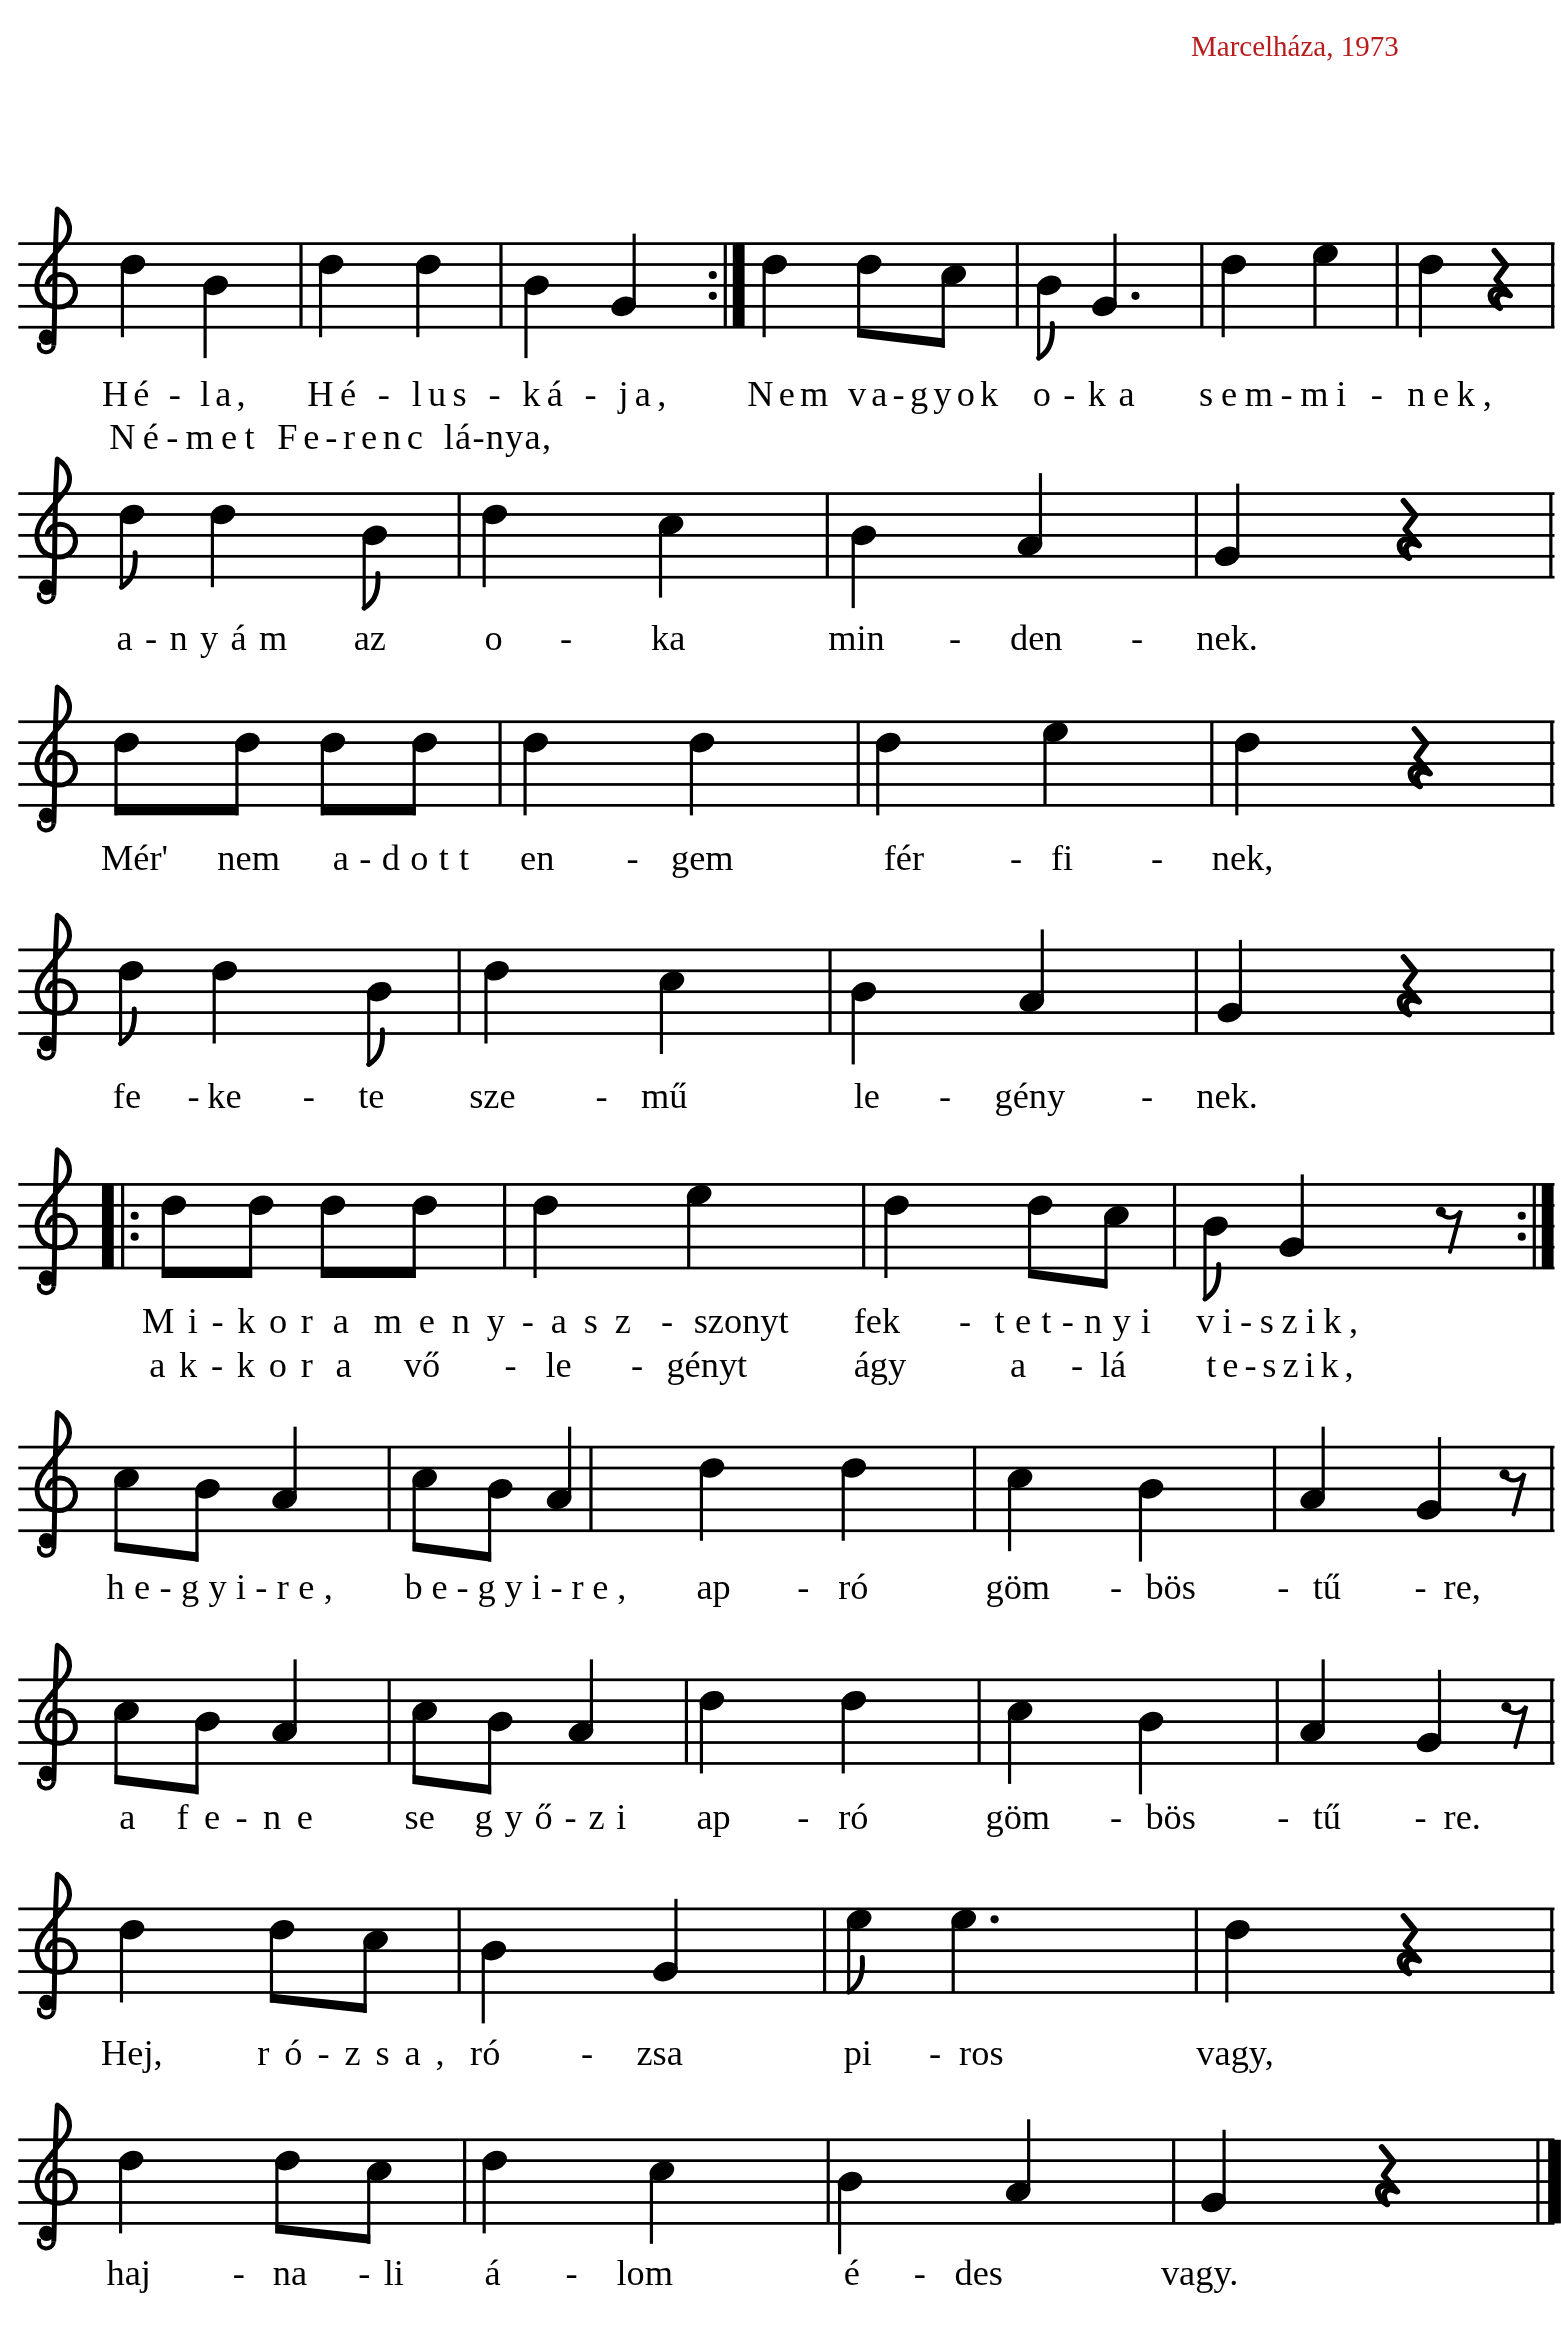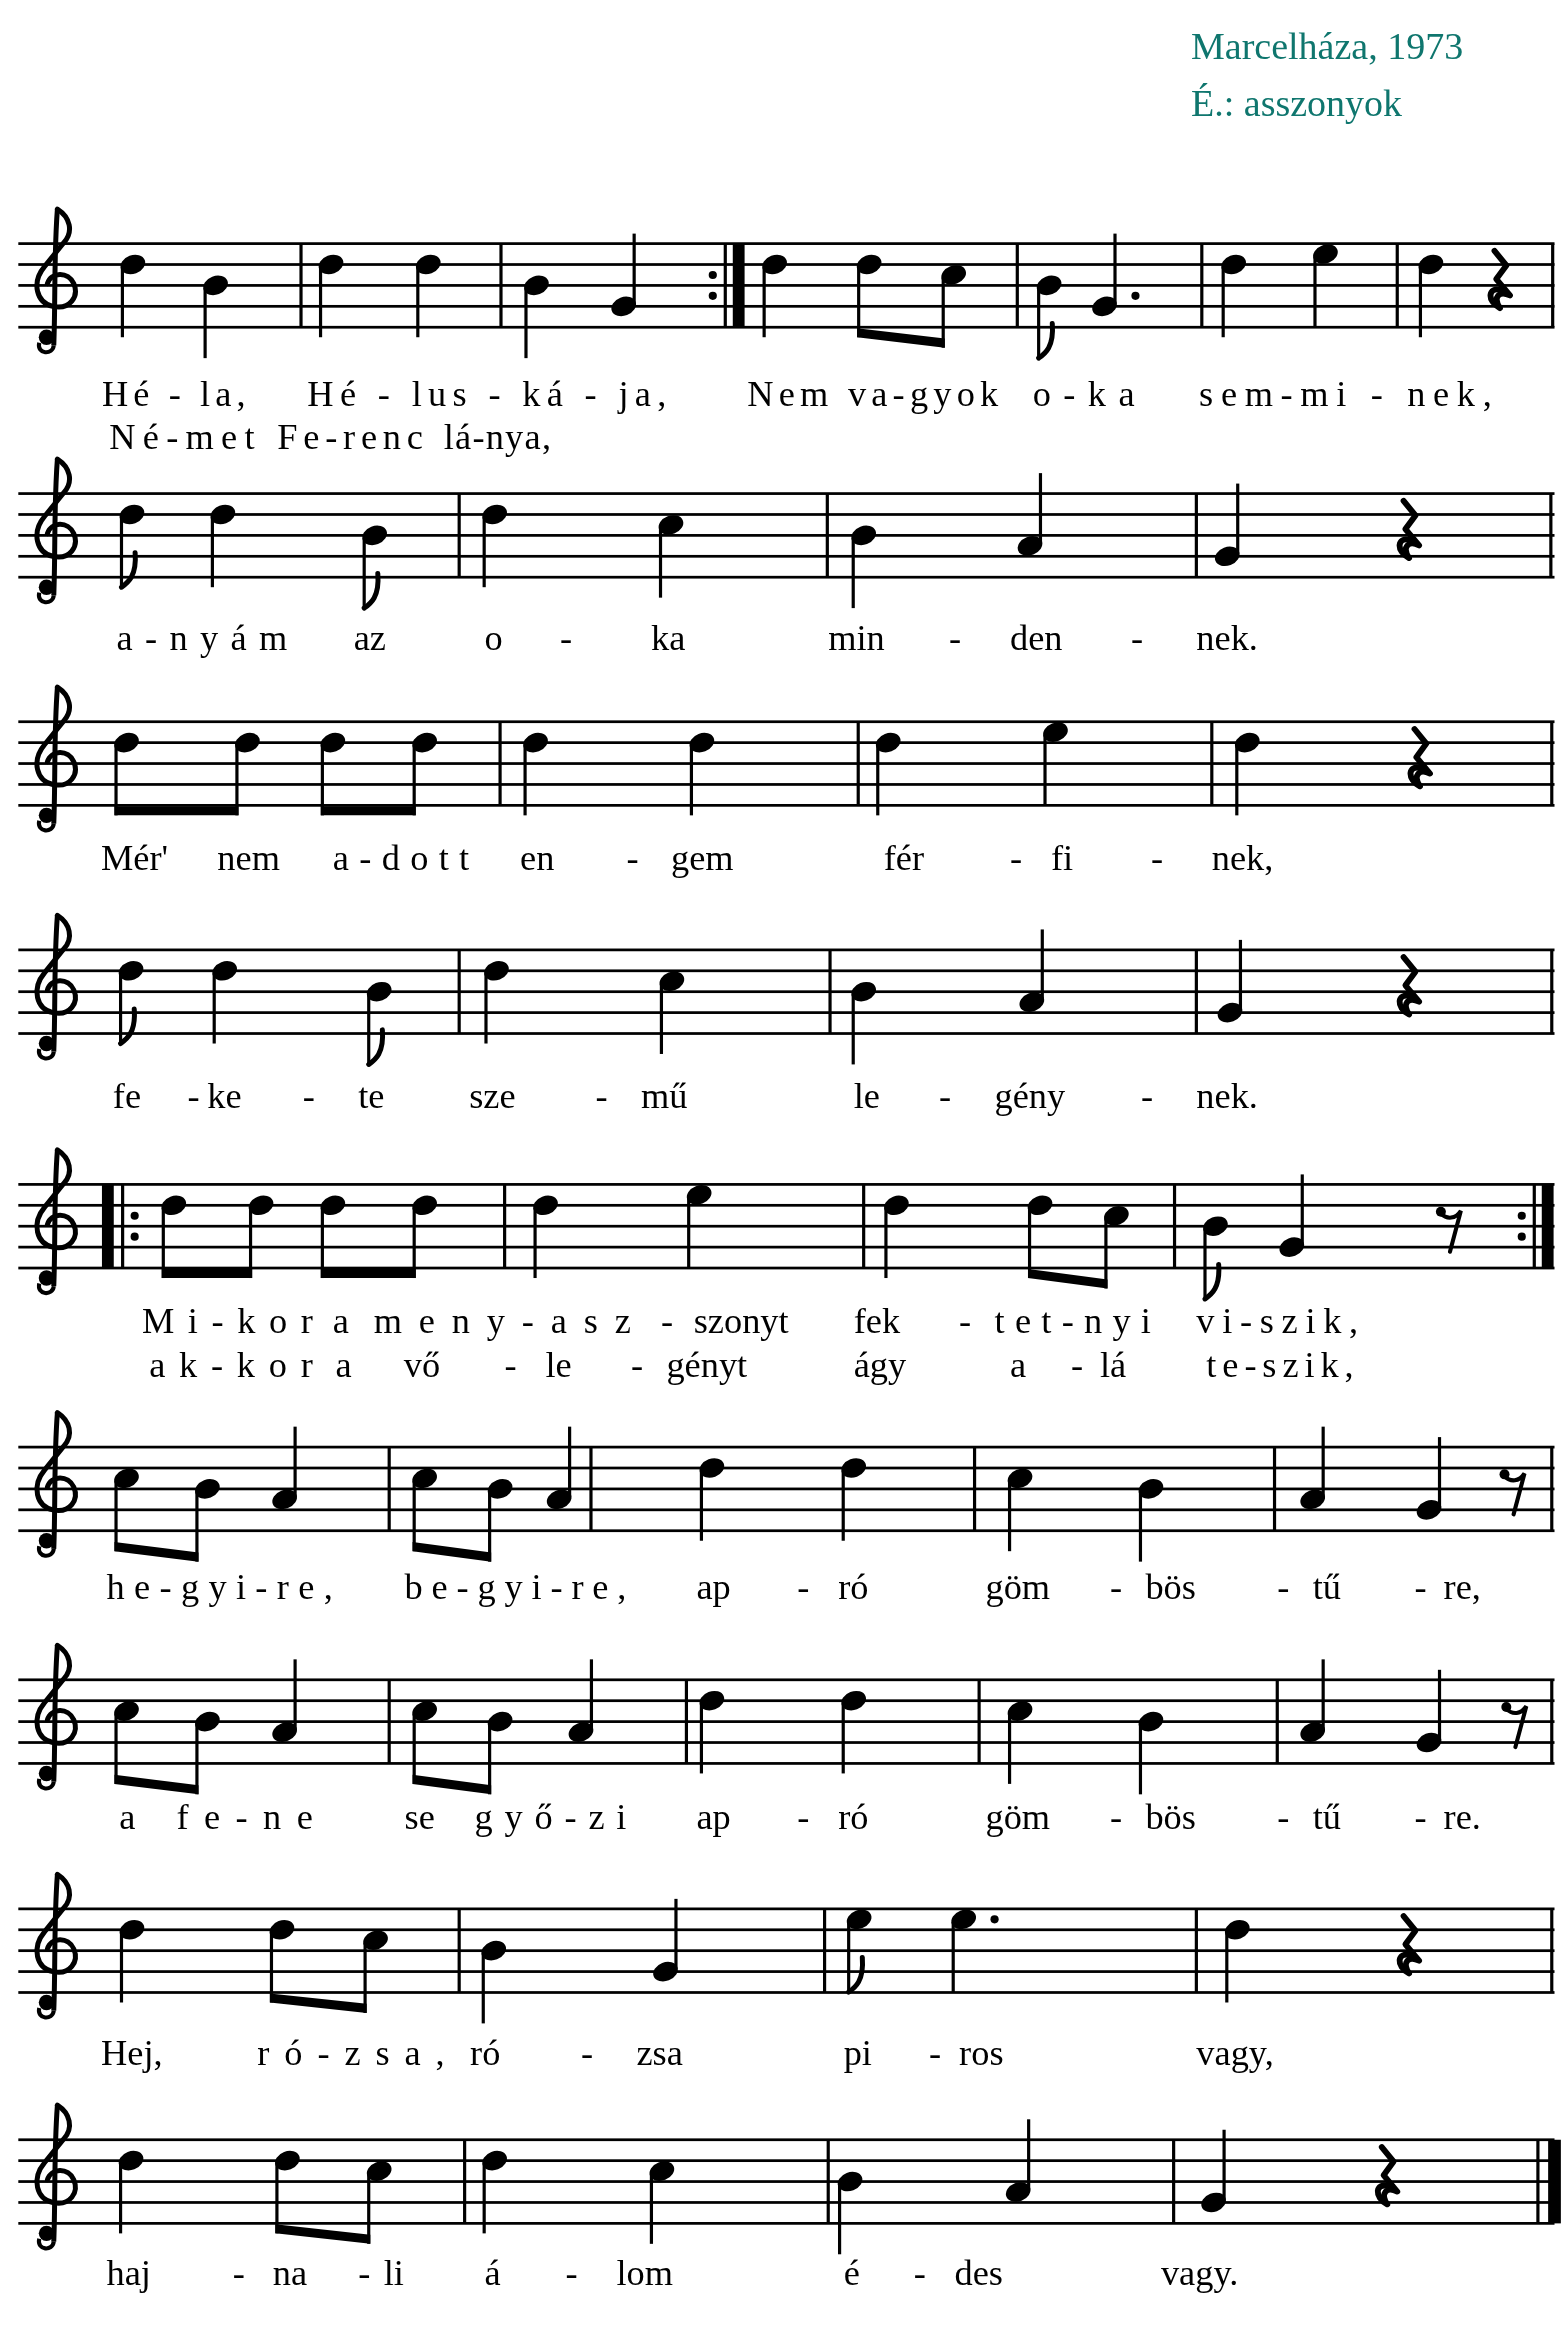--- a/index.html
+++ b/index.html
@@ -5,7 +5,7 @@
   html,body{margin:0;padding:0;background:#ffffff;}
   body{width:1561px;height:2327px;position:relative;font-family:"Liberation Serif",serif;}
   .page{position:absolute;inset:0;background:#fff;}
-  .header-block{position:absolute;left:1191px;top:18px;font-size:38px;line-height:57px;color:#0f766e;white-space:nowrap;}
+  .header-block{position:absolute;left:1191px;top:18px;font-size:29px;line-height:57px;color:#b91c1c;white-space:nowrap;}
   svg text.lyric{font-family:"Liberation Serif",serif;font-size:40px;fill:#000;}
   svg{position:absolute;left:0;top:0;}
 </style>

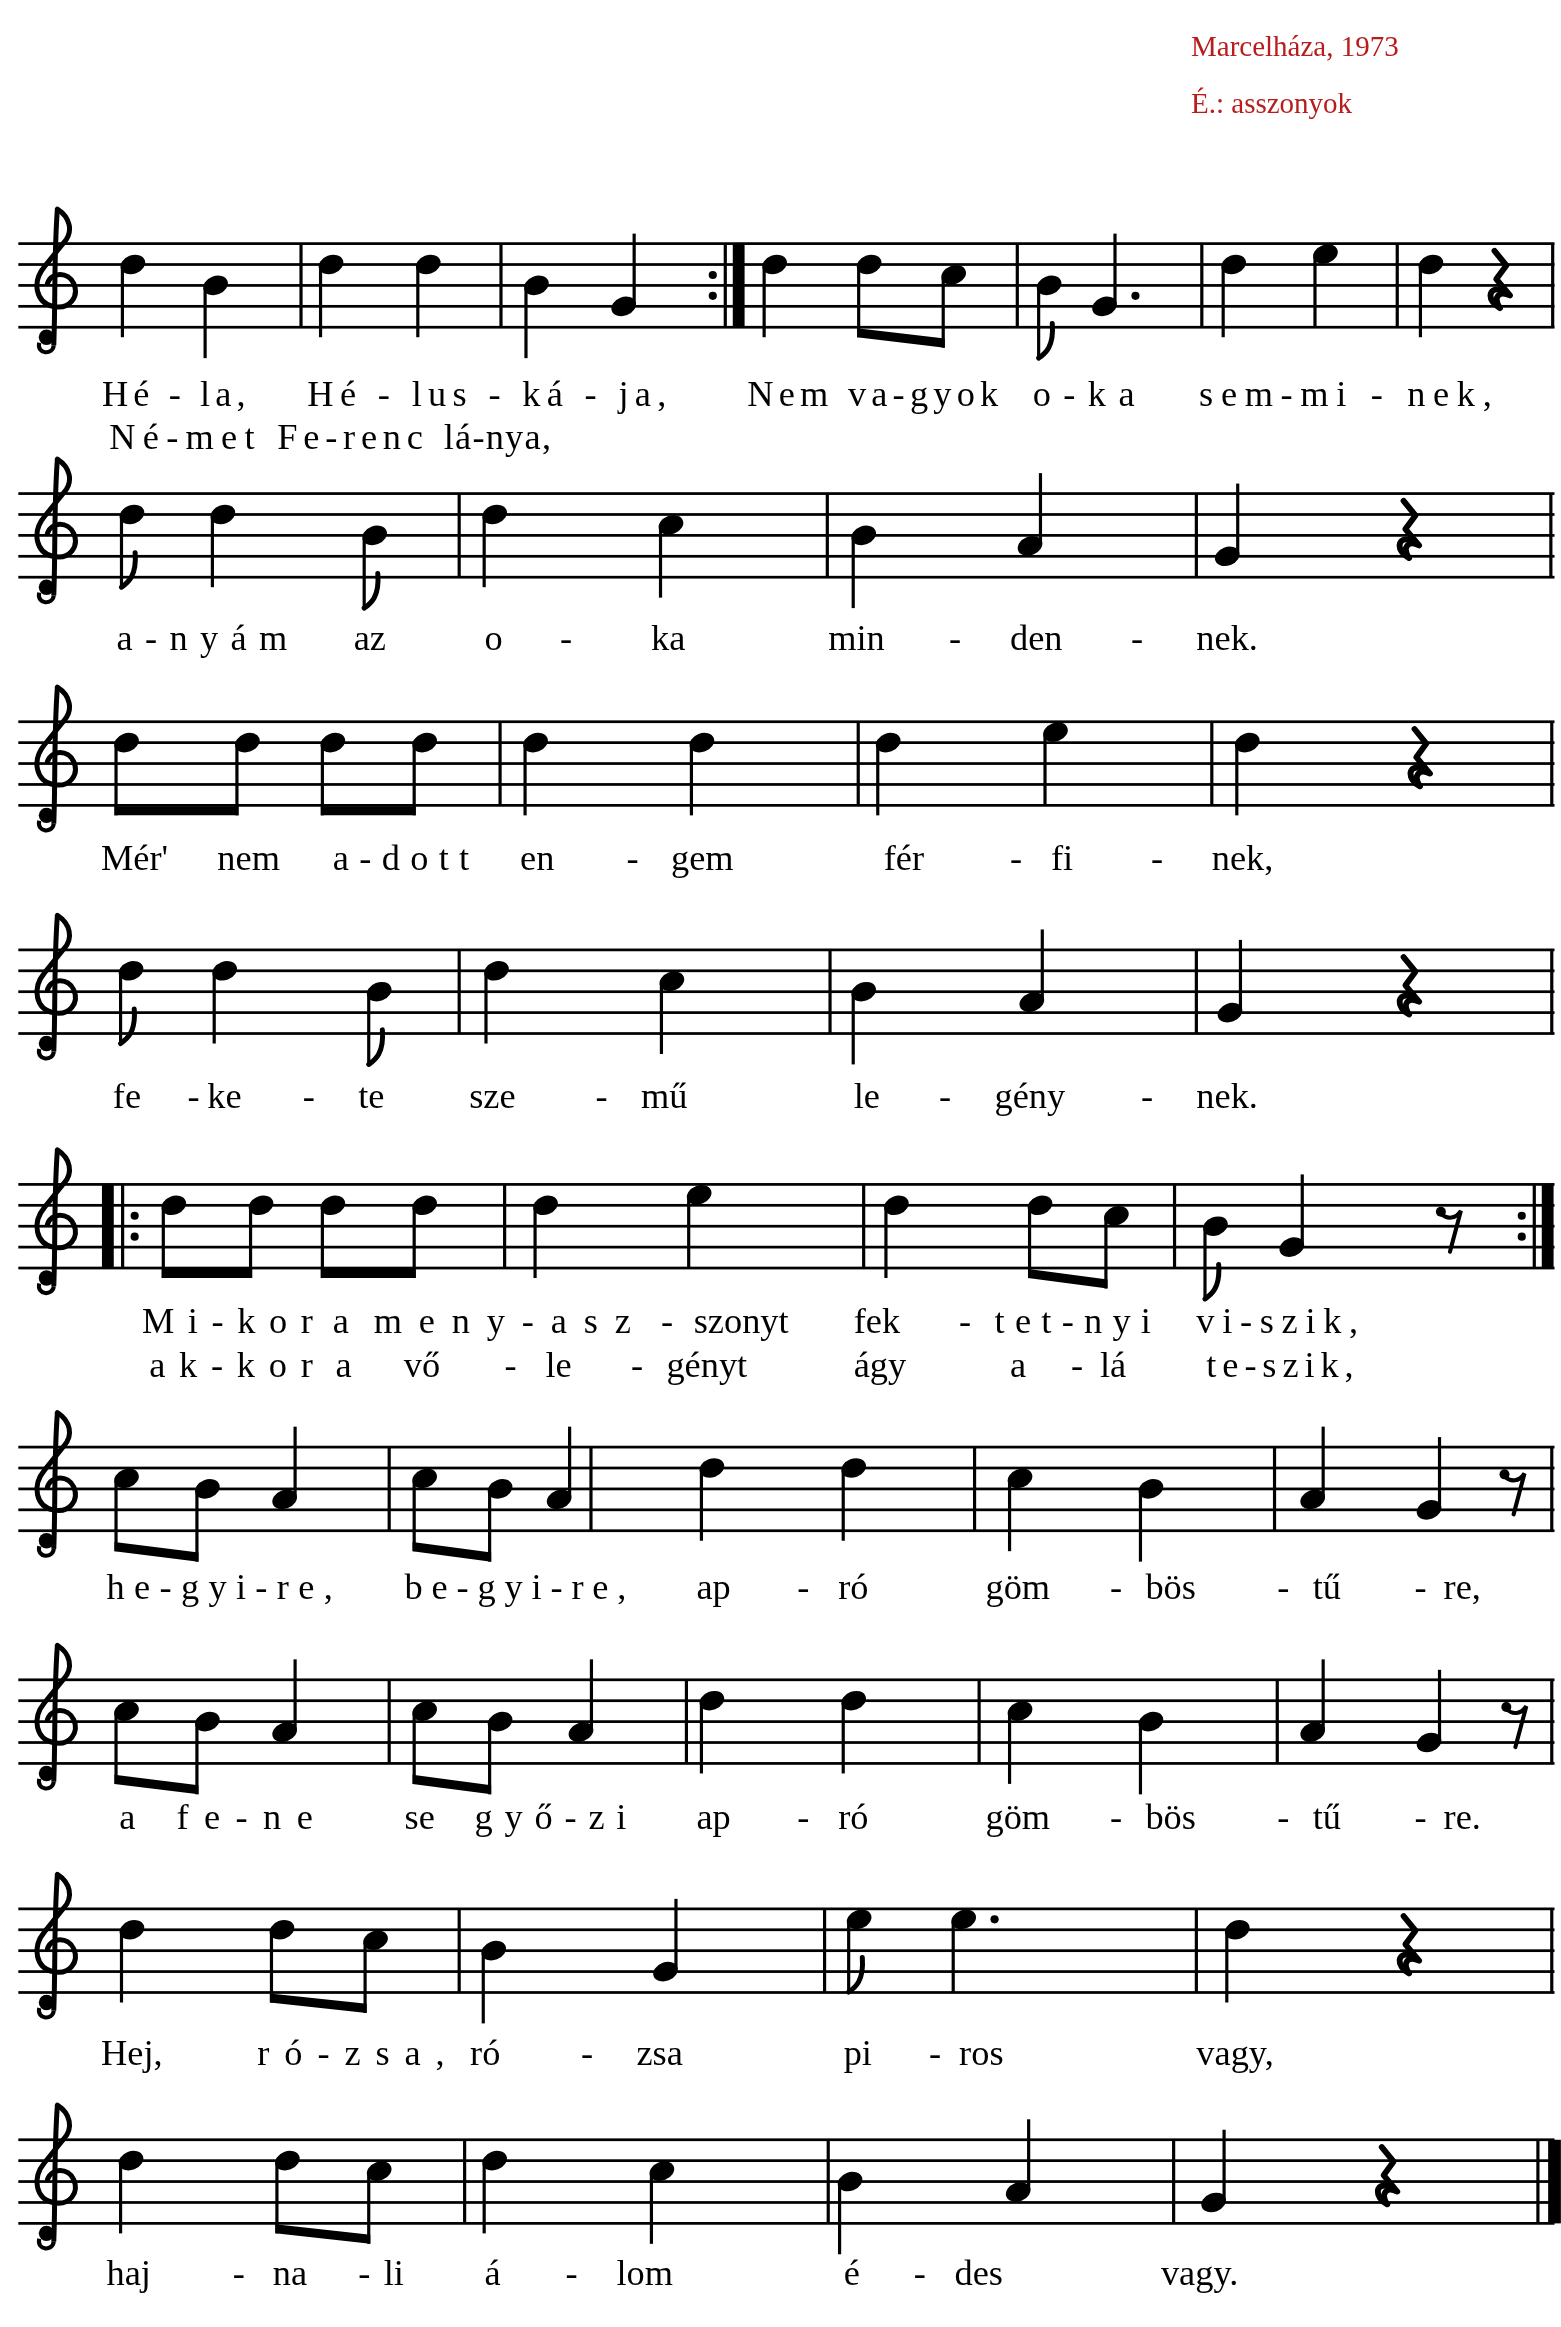--- a/index.html
+++ b/index.html
@@ -15,7 +15,6 @@
 <div class="page">
   <div class="header-block">
     <div>Marcelháza, 1973</div>
-    <div>É.: asszonyok</div>
   </div>
   <svg width="1561" height="2327" viewBox="0 0 1717 2560" xmlns="http://www.w3.org/2000/svg">
       <g>

